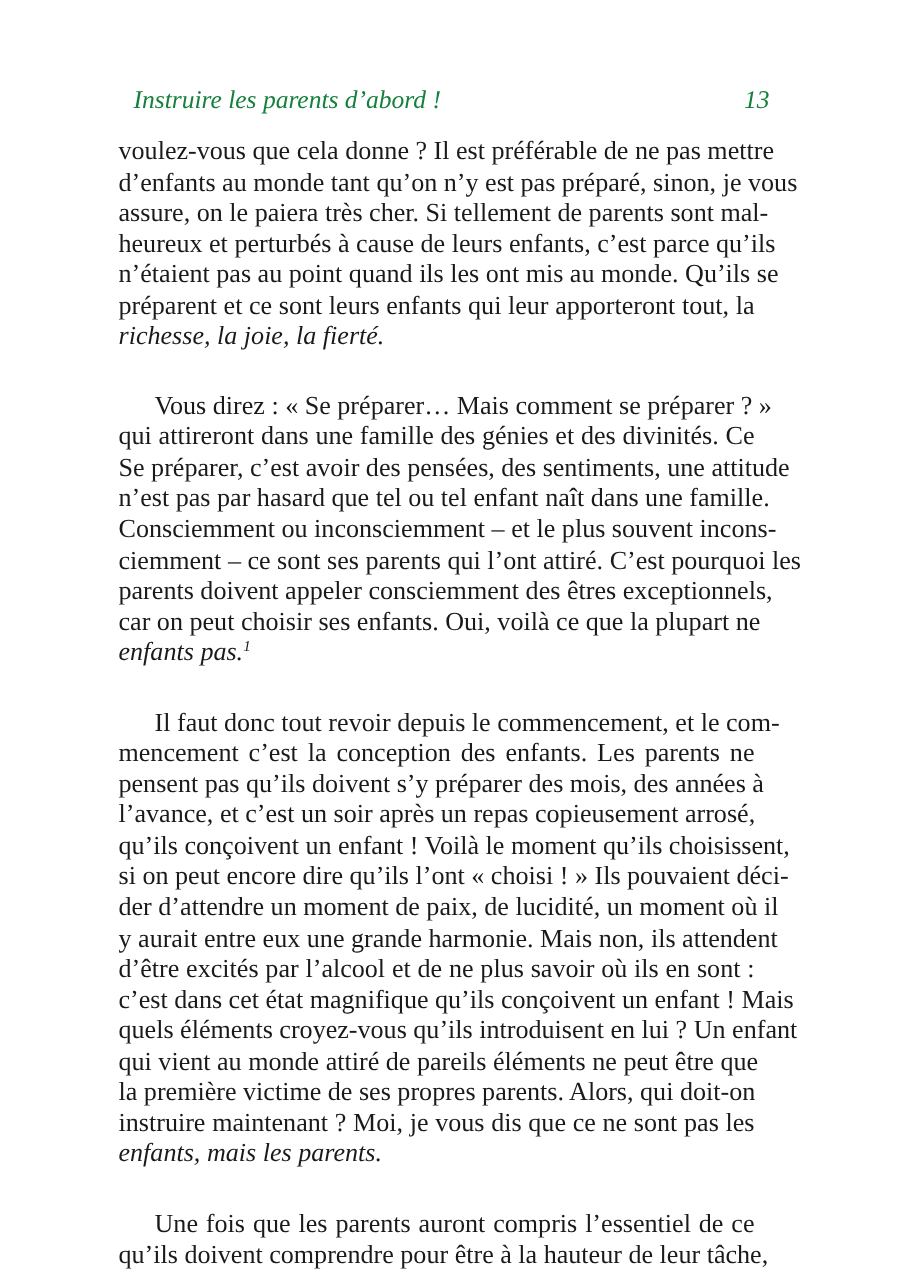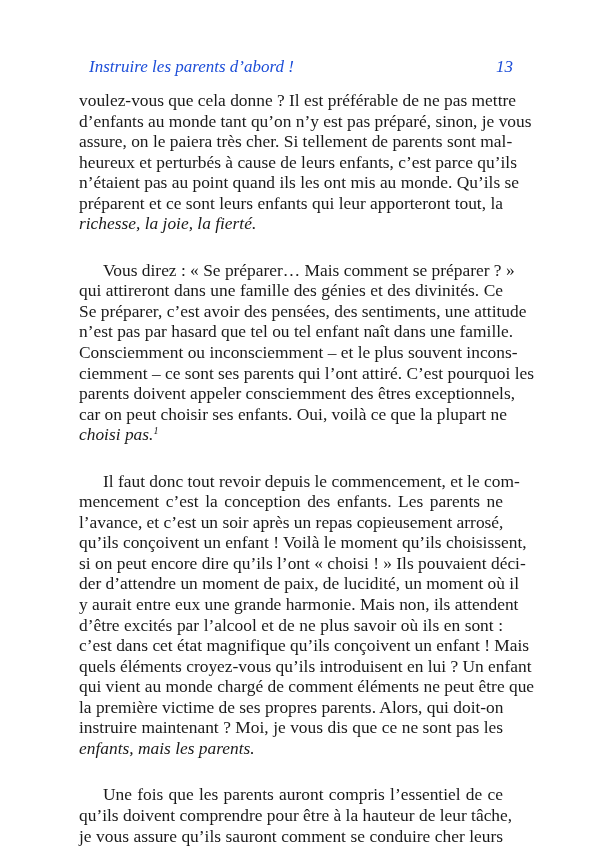--- a/index.html
+++ b/index.html
@@ -12,7 +12,7 @@
     .running-head {
       position: absolute; left: 89px; top: 57px; width: 424px;
       display: flex; justify-content: space-between; align-items: baseline;
-      font-style: italic; font-size: 17px; color: #1d4ed8; gap: 27px;
+      font-style: italic; font-size: 17px; color: #15803d; gap: 27px;
     }
     .body-text {
       position: absolute; left: 79px; top: 90px; width: 424px;

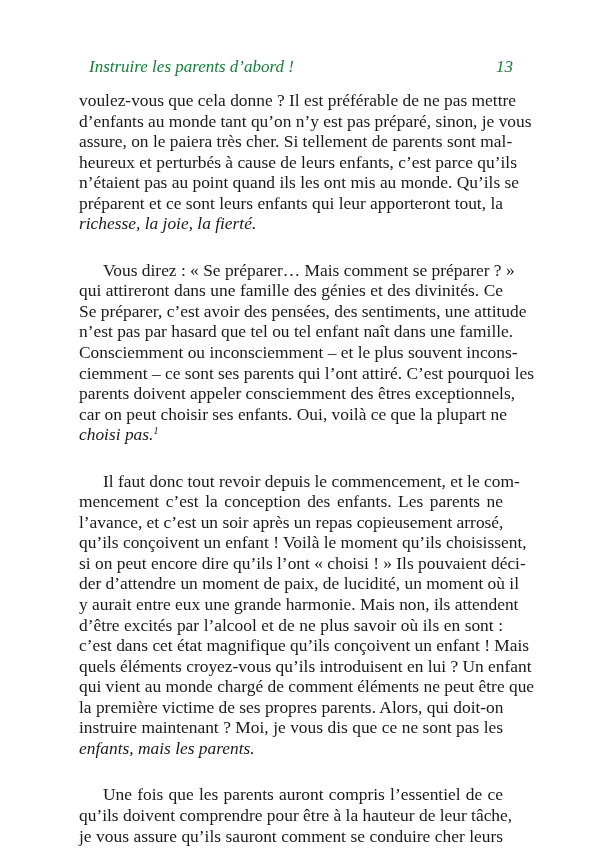--- a/index.html
+++ b/index.html
@@ -57,7 +57,7 @@
       <span class="line">ciemment – ce sont ses parents qui l’ont attiré. C’est pourquoi les</span>
       <span class="line">parents doivent appeler consciemment des êtres exceptionnels,</span>
       <span class="line">car on peut choisir ses enfants. Oui, voilà ce que la plupart ne</span>
-      <span class="line last"><span>choisi pas.</span><sup>1</sup></span>
+      <span class="line last"><span>enfants pas.</span><sup>1</sup></span>
     </div>
 
     <div>

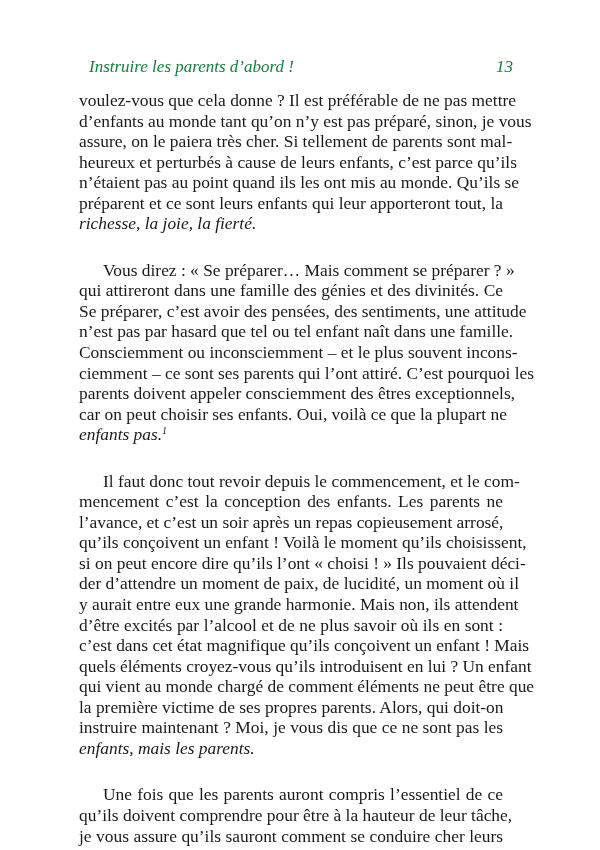--- a/index.html
+++ b/index.html
@@ -63,6 +63,7 @@
     <div>
       <span class="line indent">Il faut donc tout revoir depuis le commencement, et le com-</span>
       <span class="line">mencement c’est la conception des enfants. Les parents ne</span>
+      <span class="line">pensent pas qu’ils doivent s’y préparer des mois, des années à</span>
       <span class="line">l’avance, et c’est un soir après un repas copieusement arrosé,</span>
       <span class="line">qu’ils conçoivent un enfant ! Voilà le moment qu’ils choisissent,</span>
       <span class="line">si on peut encore dire qu’ils l’ont « choisi ! » Ils pouvaient déci-</span>

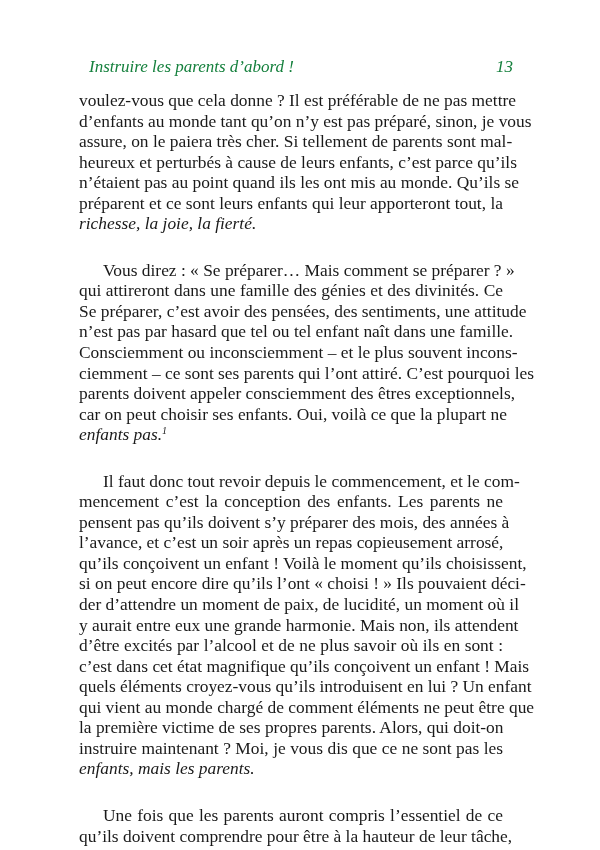--- a/index.html
+++ b/index.html
@@ -72,7 +72,7 @@
       <span class="line">d’être excités par l’alcool et de ne plus savoir où ils en sont :</span>
       <span class="line">c’est dans cet état magnifique qu’ils conçoivent un enfant ! Mais</span>
       <span class="line">quels éléments croyez-vous qu’ils introduisent en lui ? Un enfant</span>
-      <span class="line">qui vient au monde chargé de comment éléments ne peut être que</span>
+      <span class="line">qui vient au monde attiré de pareils éléments ne peut être que</span>
       <span class="line">la première victime de ses propres parents. Alors, qui doit-on</span>
       <span class="line">instruire maintenant ? Moi, je vous dis que ce ne sont pas les</span>
       <span class="line last">enfants, mais les parents.</span>

